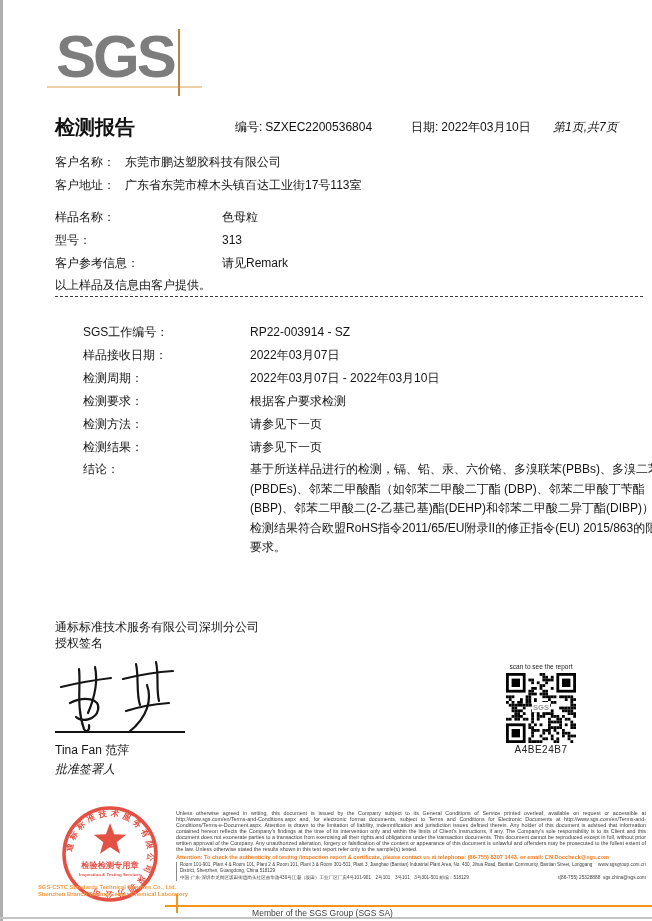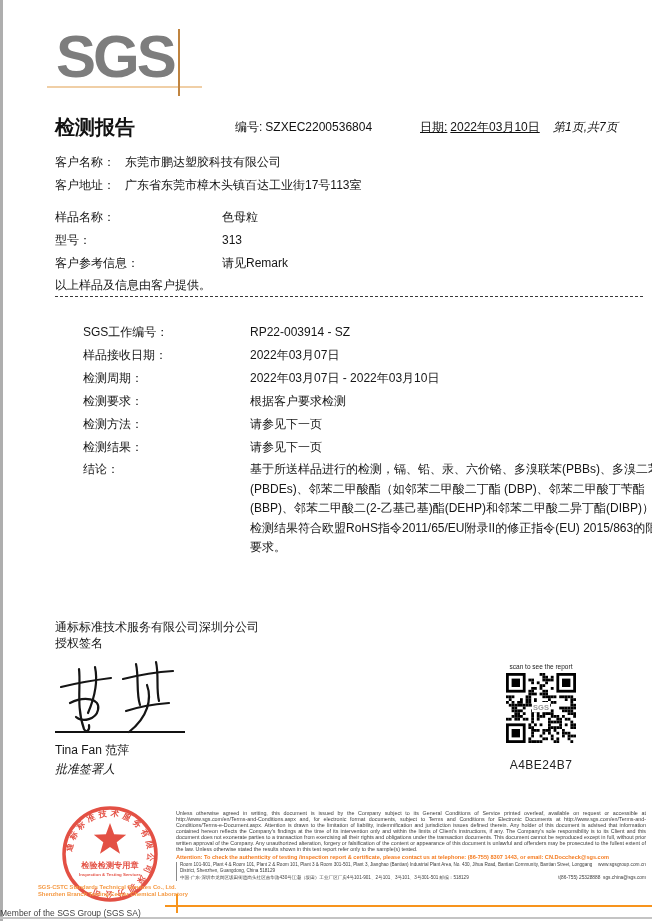--- a/index.html
+++ b/index.html
@@ -22,7 +22,7 @@
   .report-title { position:absolute; left:55px; top:2px; font-size:20px; font-weight:bold; color:#111; }
   .hdr-pair { position:absolute; top:7px; font-size:12px; color:#111; white-space:nowrap; }
   .hdr-no   { left:235px; }
-  .hdr-date { left:420px;text-decoration:underline; }
+  .hdr-date { left:411px; }
   .hdr-page { left:553px;font-style:italic; }
   .hdr-pair .l { margin-right:3px; }
 

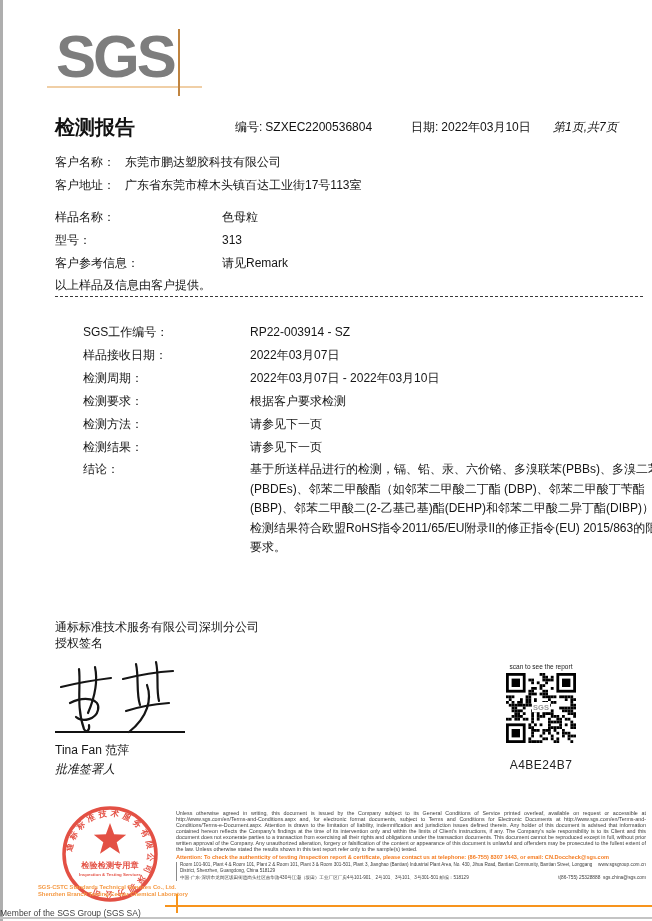--- a/index.html
+++ b/index.html
@@ -58,7 +58,7 @@
   .qr-block { position:absolute; left:500px; top:663px; width:82px; text-align:center; color:#333; }
   .qr-caption { font-size:6.5px; line-height:8px; color:#222; }
   .qr-box { width:70px; height:70px; margin:2px auto 0 auto; }
-  .qr-code-text { font-size:12px; letter-spacing:.5px; color:#222; margin-top:15px; }
+  .qr-code-text { font-size:10px; letter-spacing:.5px; color:#222; margin-top:1px; }
 
   
   .stamp { position:absolute; left:60px; top:804px; width:100px; height:100px; opacity:.88; }

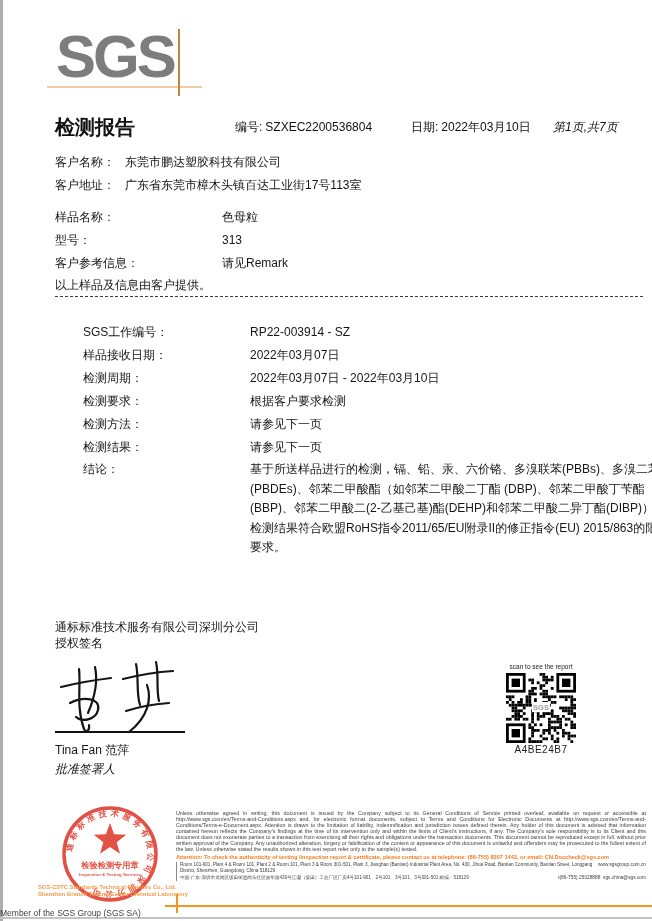--- a/index.html
+++ b/index.html
@@ -77,7 +77,7 @@
 
   .orange-rule { position:absolute; left:165px; top:905px; width:487px; height:2px; background:#f7941d; }
   .orange-tick { position:absolute; left:176px; top:894px; width:2px; height:19px; background:#f7941d; }
-  .member-line { position:absolute; left:0px; top:908px; width:645px; text-align:left; font-size:8.5px; color:#3f3f3f; }
+  .member-line { position:absolute; left:0px; top:908px; width:645px; text-align:center; font-size:8.5px; color:#3f3f3f; }
 </style>
 </head>
 <body>

